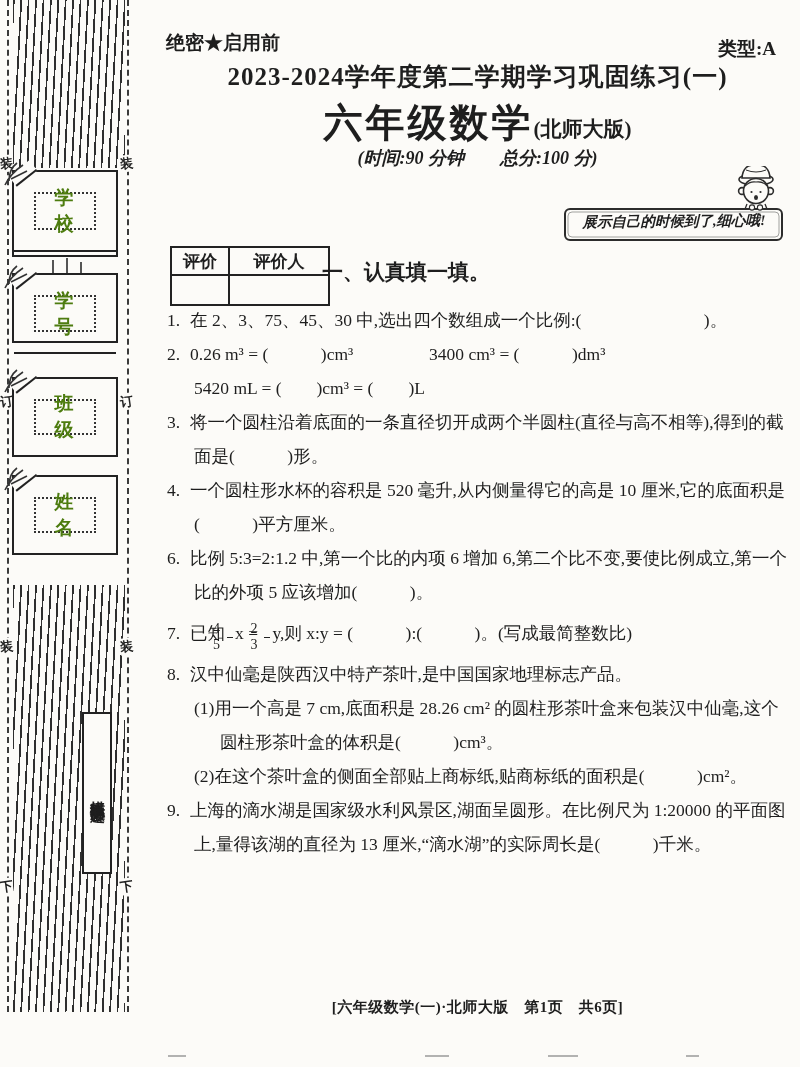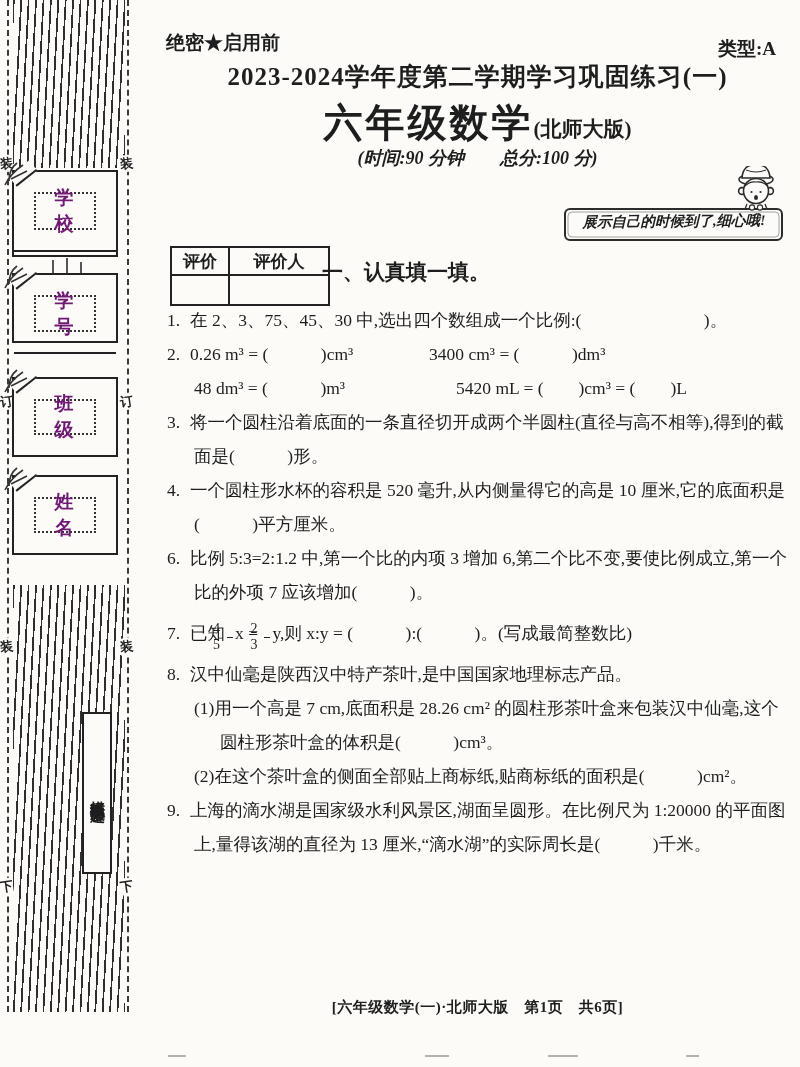--- a/index.html
+++ b/index.html
@@ -26,7 +26,7 @@
   .fbox { position:absolute; left:12px; width:106px; border:2px solid #222;
     background:#fcfbf8; }
   .fbox .fhead { margin:20px; border:2px dotted #333; text-align:center;
-    font-weight:bold; font-size:19px; letter-spacing:2px; color:#701a75;
+    font-weight:bold; font-size:19px; letter-spacing:2px; color:#4d7c0f;
     display:flex; align-items:center; justify-content:center; }
   .fbox .fbody { border-top:2px solid #222; position:relative; }
   .corner-cut { position:absolute; left:-4px; top:-5px; width:26px; height:13px;

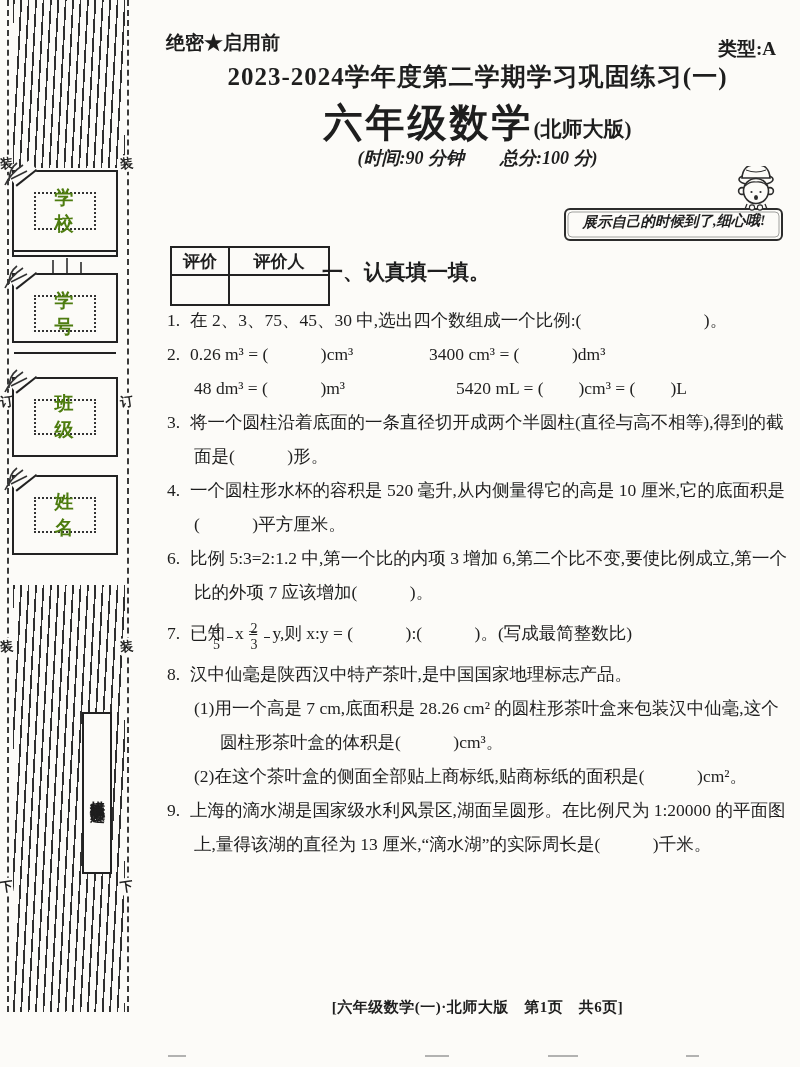--- a/index.html
+++ b/index.html
@@ -209,7 +209,6 @@
         <span>3400 cm³ = (　　　)dm³</span>
       </div>
       <div class="q2row q2grid">
-        <span class="cell1"><span>48 dm³ = (　　　)m³</span></span>
         <span>5420 mL = (　　)cm³ = (　　)L</span>
       </div>
     </div>

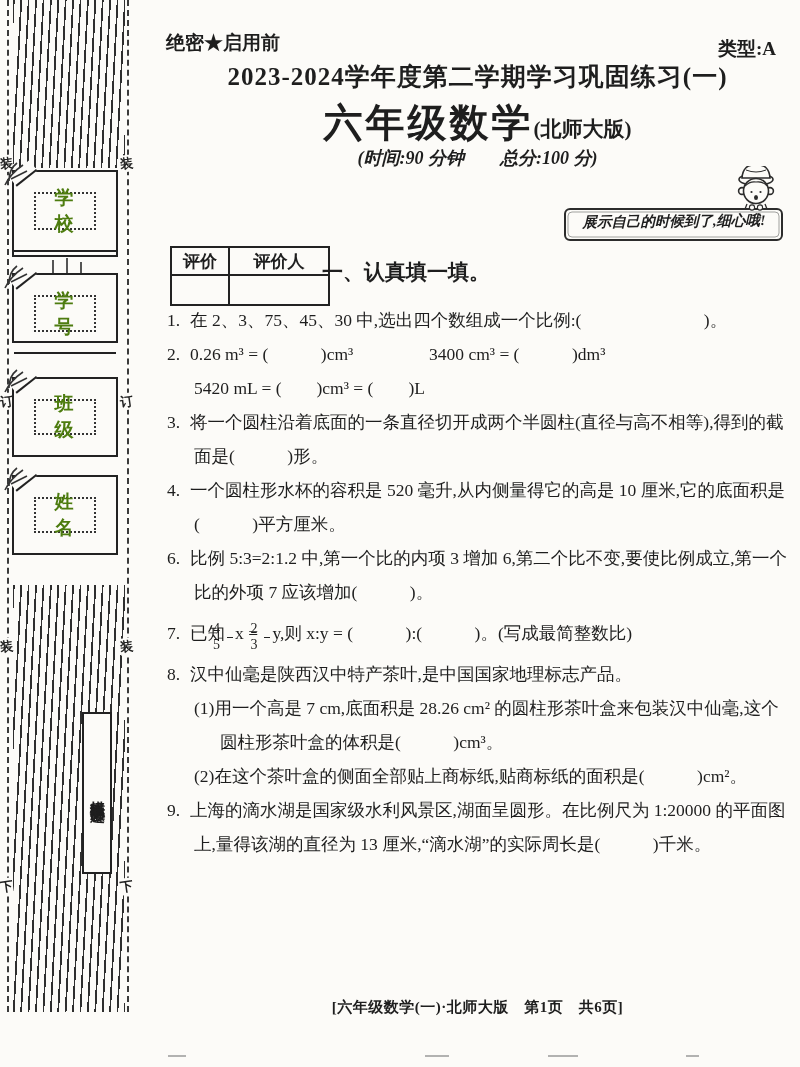--- a/index.html
+++ b/index.html
@@ -218,7 +218,7 @@
     <div class="q"><span class="qnum">4.</span><span>一个圆柱形水杯的容积是 520 毫升,从内侧量得它的高是 10 厘米,它的底面积是(　　　)平方厘米。</span></div>
 
 
-    <div class="q"><span class="qnum">6.</span><span>比例 5:3=2:1.2 中,第一个比的内项 3 增加 6,第二个比不变,要使比例成立,第一个比的外项 7 应该增加(　　　)。</span></div>
+    <div class="q"><span class="qnum">6.</span><span>比例 5:3=2:1.2 中,第一个比的内项 6 增加 6,第二个比不变,要使比例成立,第一个比的外项 5 应该增加(　　　)。</span></div>
 
     <div class="q q7line">
       <span class="qnum">7.</span><span>已知</span><span class="frac"><span class="fn">4</span><span class="fd">5</span></span><span>x =</span> <span class="frac"><span class="fn">2</span><span class="fd">3</span></span><span>y,则 x:y = (　　　):(　　　)。(写成最简整数比)</span>

